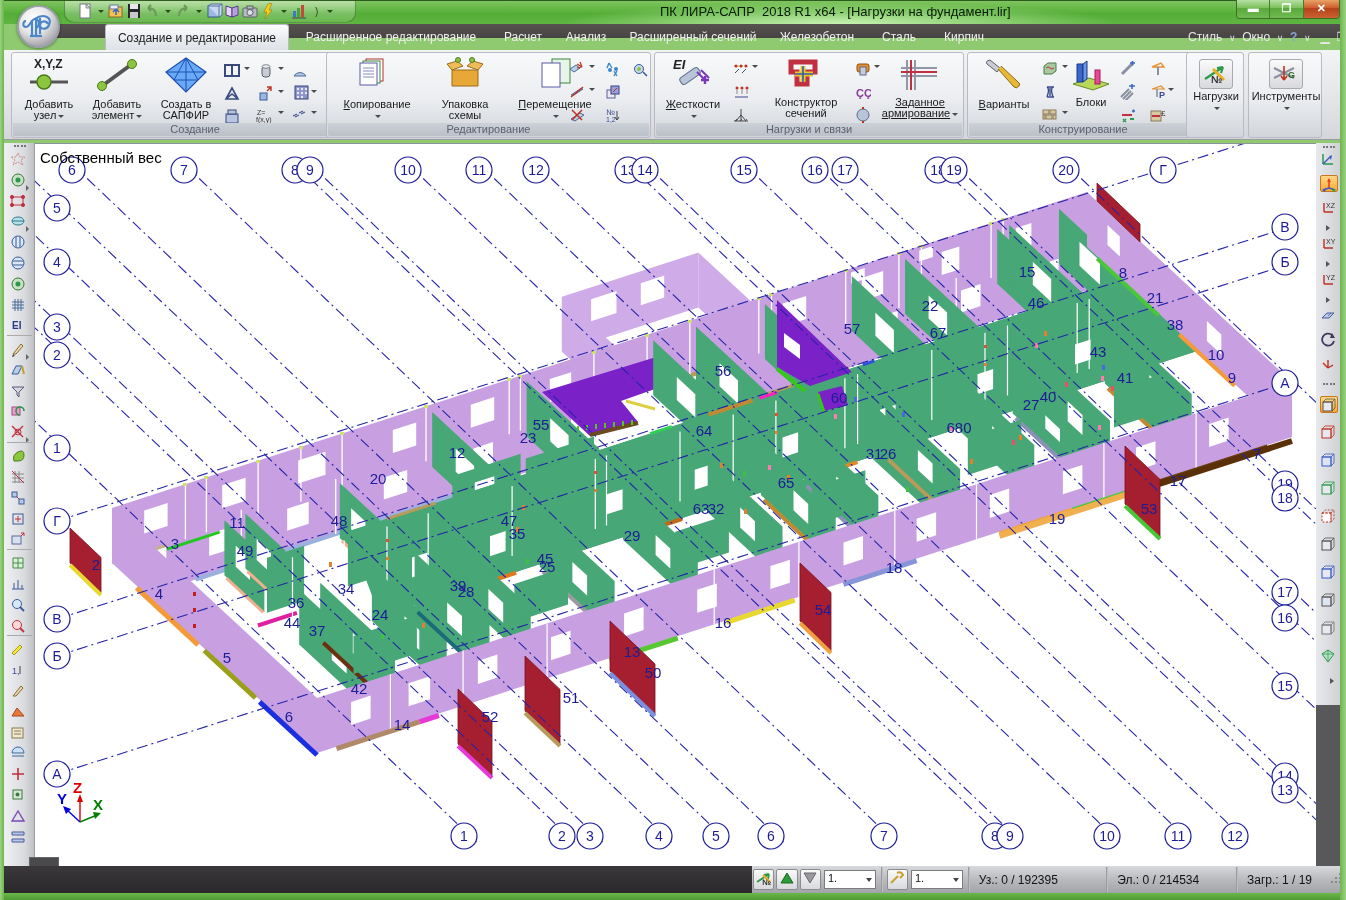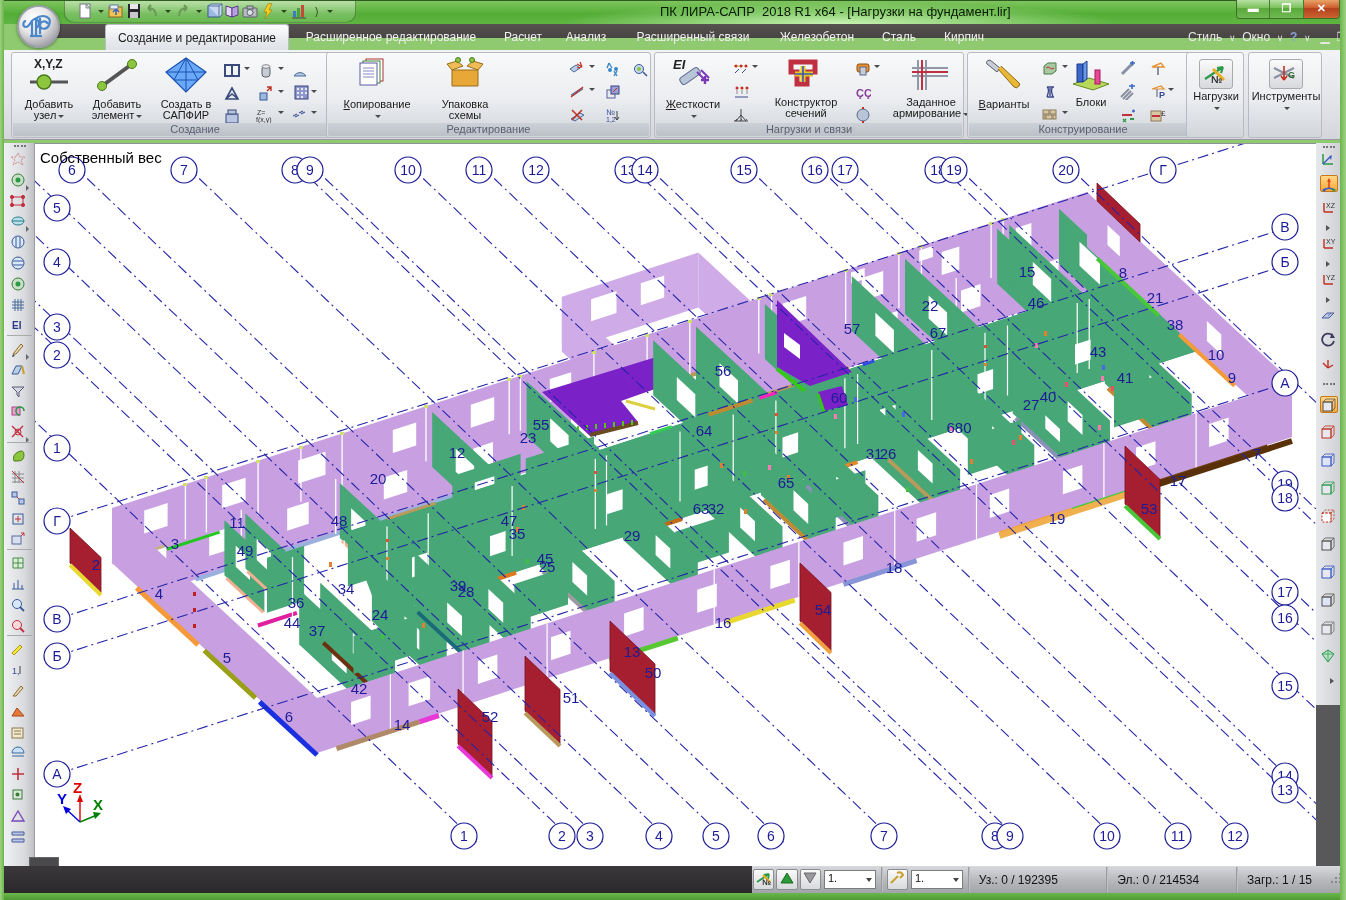--- a/index.html
+++ b/index.html
@@ -158,7 +158,7 @@
 <div class="tab" style="left:262px;width:186px;">Расширенное редактирование</div>
 <div class="tab" style="left:458px;width:58px;">Расчет</div>
 <div class="tab" style="left:520px;width:60px;">Анализ</div>
-<div class="tab" style="left:592px;width:130px;">Расширенный связи</div>
+<div class="tab" style="left:592px;width:130px;">Расширенный сечений</div>
 <div class="tab" style="left:736px;width:90px;">Железобетон</div>
 <div class="tab" style="left:838px;width:50px;">Сталь</div>
 <div class="tab" style="left:900px;width:56px;text-align:center;">Кирпич</div>

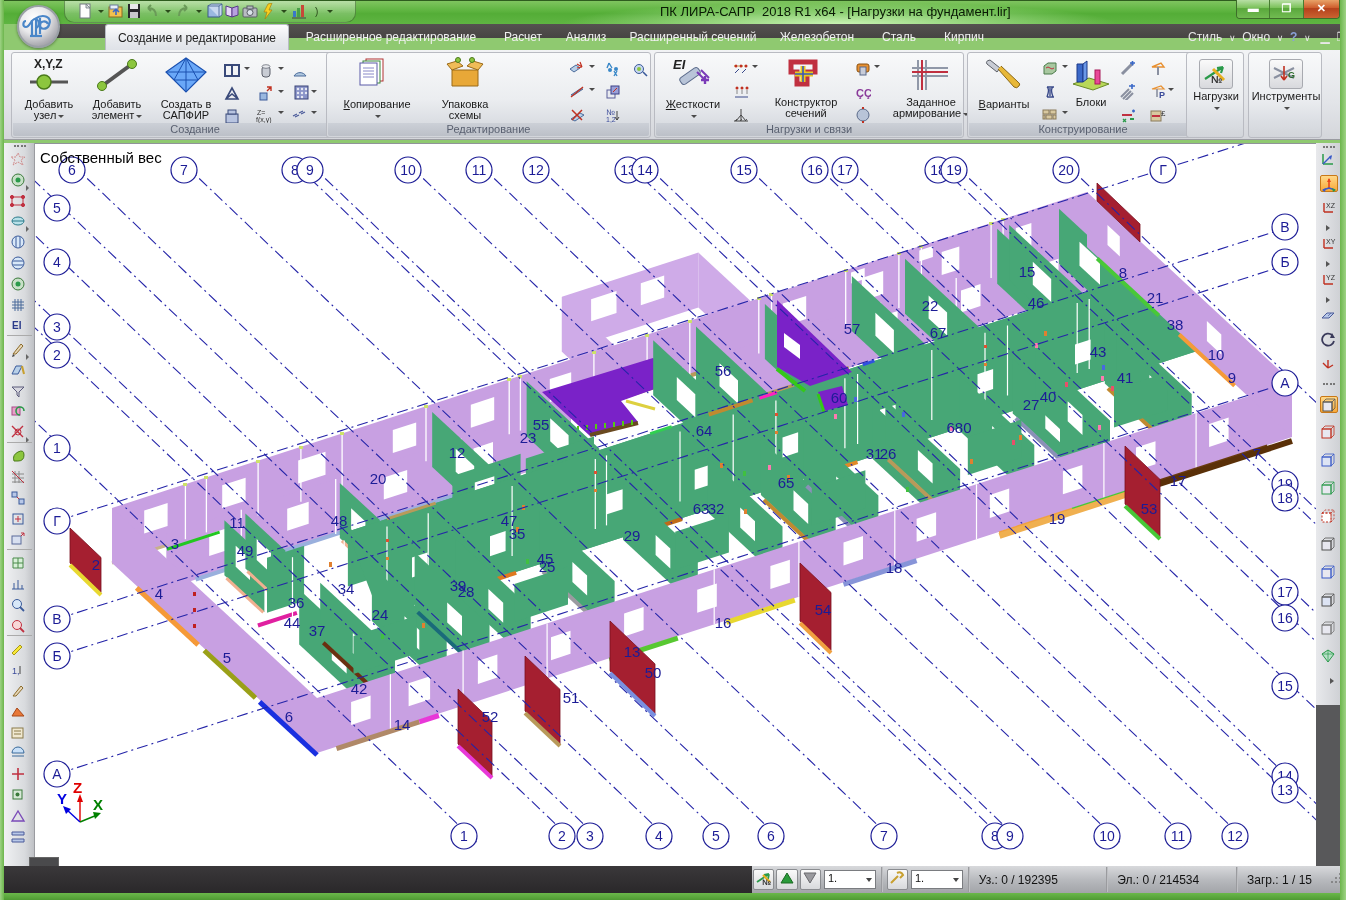--- a/index.html
+++ b/index.html
@@ -257,6 +257,10 @@
             <circle cx="14" cy="4" r="2.5" fill="#8cc63e" stroke="#4a7a1a"></circle>
             <circle cx="28" cy="4" r="2.5" fill="#8cc63e" stroke="#4a7a1a"></circle>
           </svg></div>Упаковка<br>схемы</div>
+<div class="bigbtn" style="left:180px;width:96px;"><div class="ic"><svg width="42" height="38" viewBox="0 0 42 38" style="">
+            <rect x="18" y="3" width="18" height="24" fill="#e8f4e8" stroke="#38883a"></rect>
+            <rect x="8" y="7" width="18" height="24" fill="#fff" stroke="#5a5aa8"></rect>
+          </svg></div><u>П</u>еремещение<br><span class="dar"></span></div>
 <div class="smic" style="left:242px;top:8px;"><svg width="16" height="16" viewBox="0 0 16 16" style="">
           <path d="M1 8 l6 -4 l4 3 l-6 4 z" fill="#b8d0e8" stroke="#4a6a9a"></path>
           <path d="M8 3 l5 3 m0 0 l-2 -5 m2 5 l-5 1" stroke="#c03020" stroke-width="1.2" fill="none"></path>

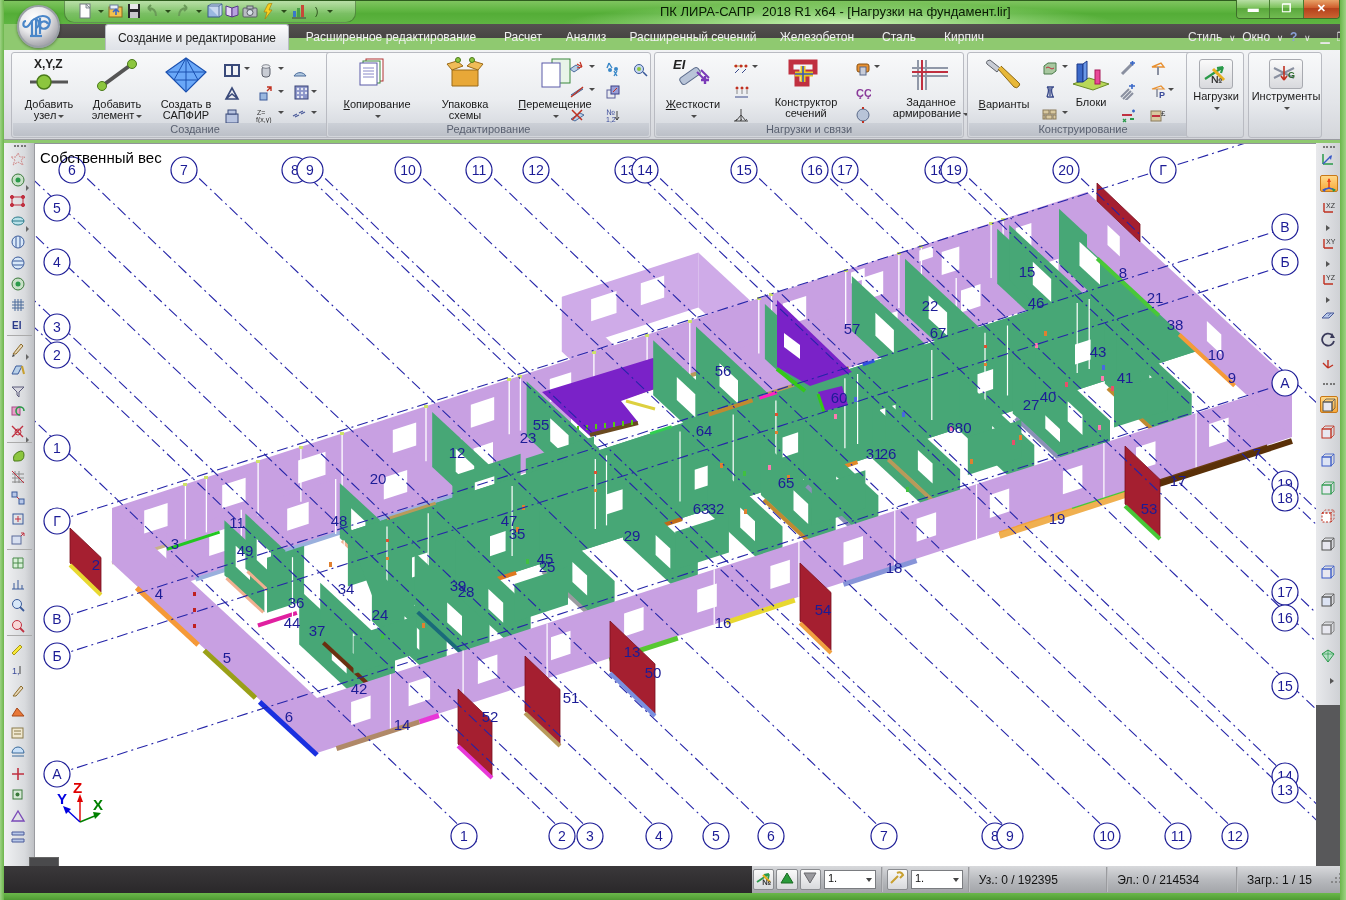--- a/index.html
+++ b/index.html
@@ -341,7 +341,7 @@
           <path d="M8 2 v-2 m0 16 v-2" stroke="#c03020" stroke-width="2"></path>
         </svg></div>
 <div class="smdar" style="left:219px;top:12px;"></div>
-<div class="bigbtn" style="left:237px;width:78px;"><div class="ic"><svg width="46" height="36" viewBox="0 0 46 36" style="">
+<div class="bigbtn" style="left:226px;width:78px;text-decoration:underline;"><div class="ic"><svg width="46" height="36" viewBox="0 0 46 36" style="">
             <path d="M10 4 v30 m8 -30 v30" stroke="#9098a8" stroke-width="2"></path>
             <path d="M4 12 h36 m-36 8 h36" stroke="#9098a8" stroke-width="2"></path>
             <path d="M14 4 v30" stroke="#c03040" stroke-width="2"></path>

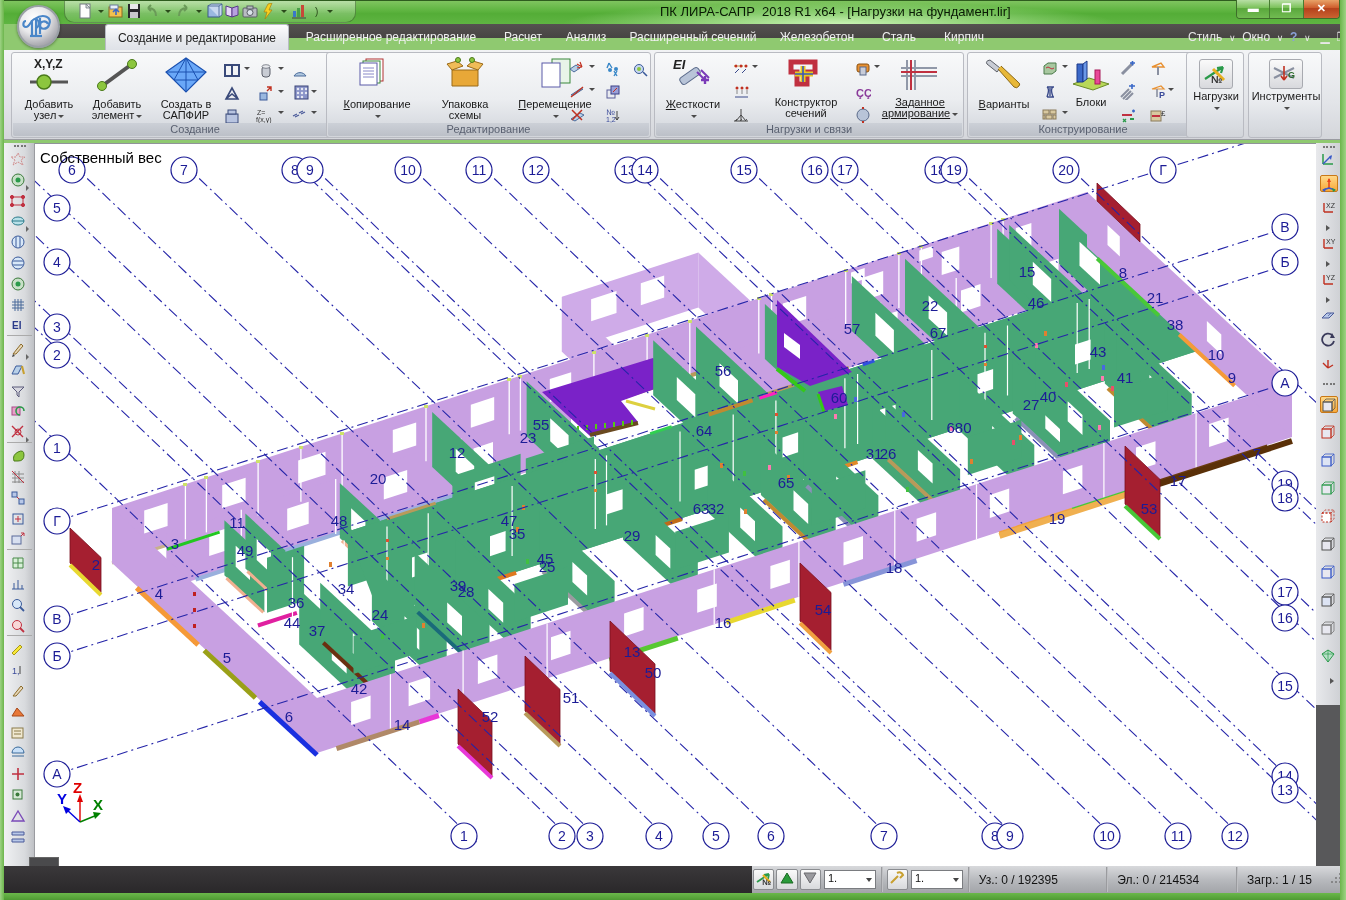--- a/index.html
+++ b/index.html
@@ -1182,7 +1182,7 @@
 <div class="ssep"></div>
 <div style="width:138px;padding-left:6px;">Эл.: 0 / 214534</div>
 <div class="ssep"></div>
-<div style="width:100px;padding-left:6px;">Загр.: 1 / 15</div>
+<div style="width:100px;padding-left:6px;">Загр.: 1 / 19</div>
 <div style="width:14px;"><svg width="12" height="12" viewBox="0 0 12 12" style="">
           <g fill="#777">
             <circle cx="10" cy="10" r="1"></circle>

